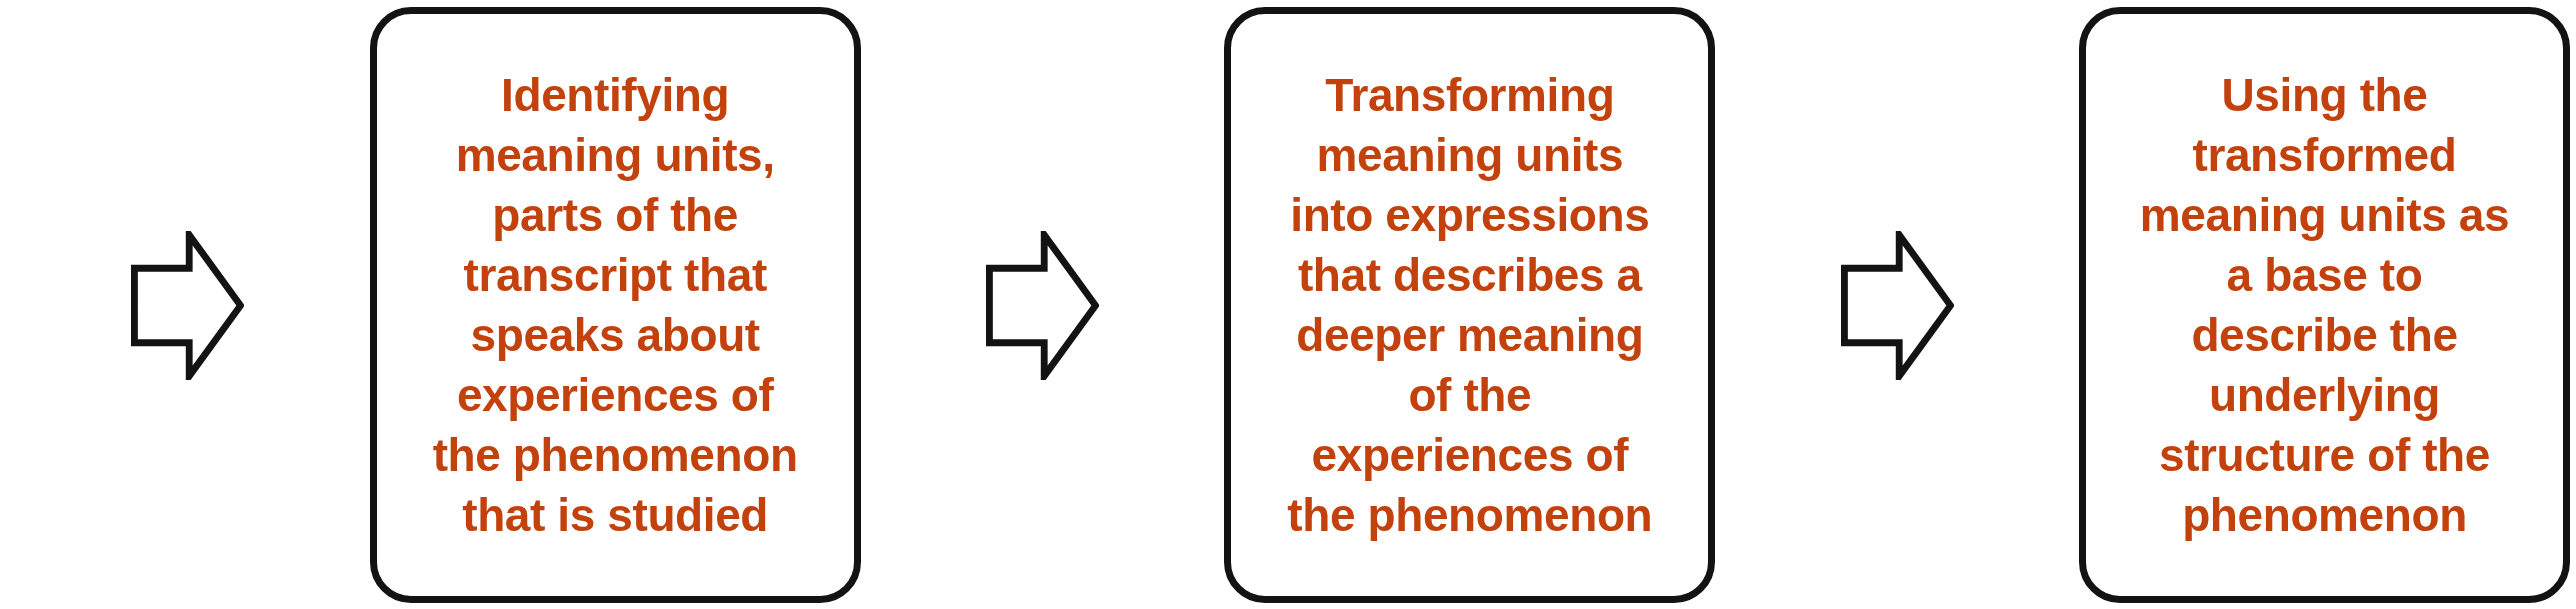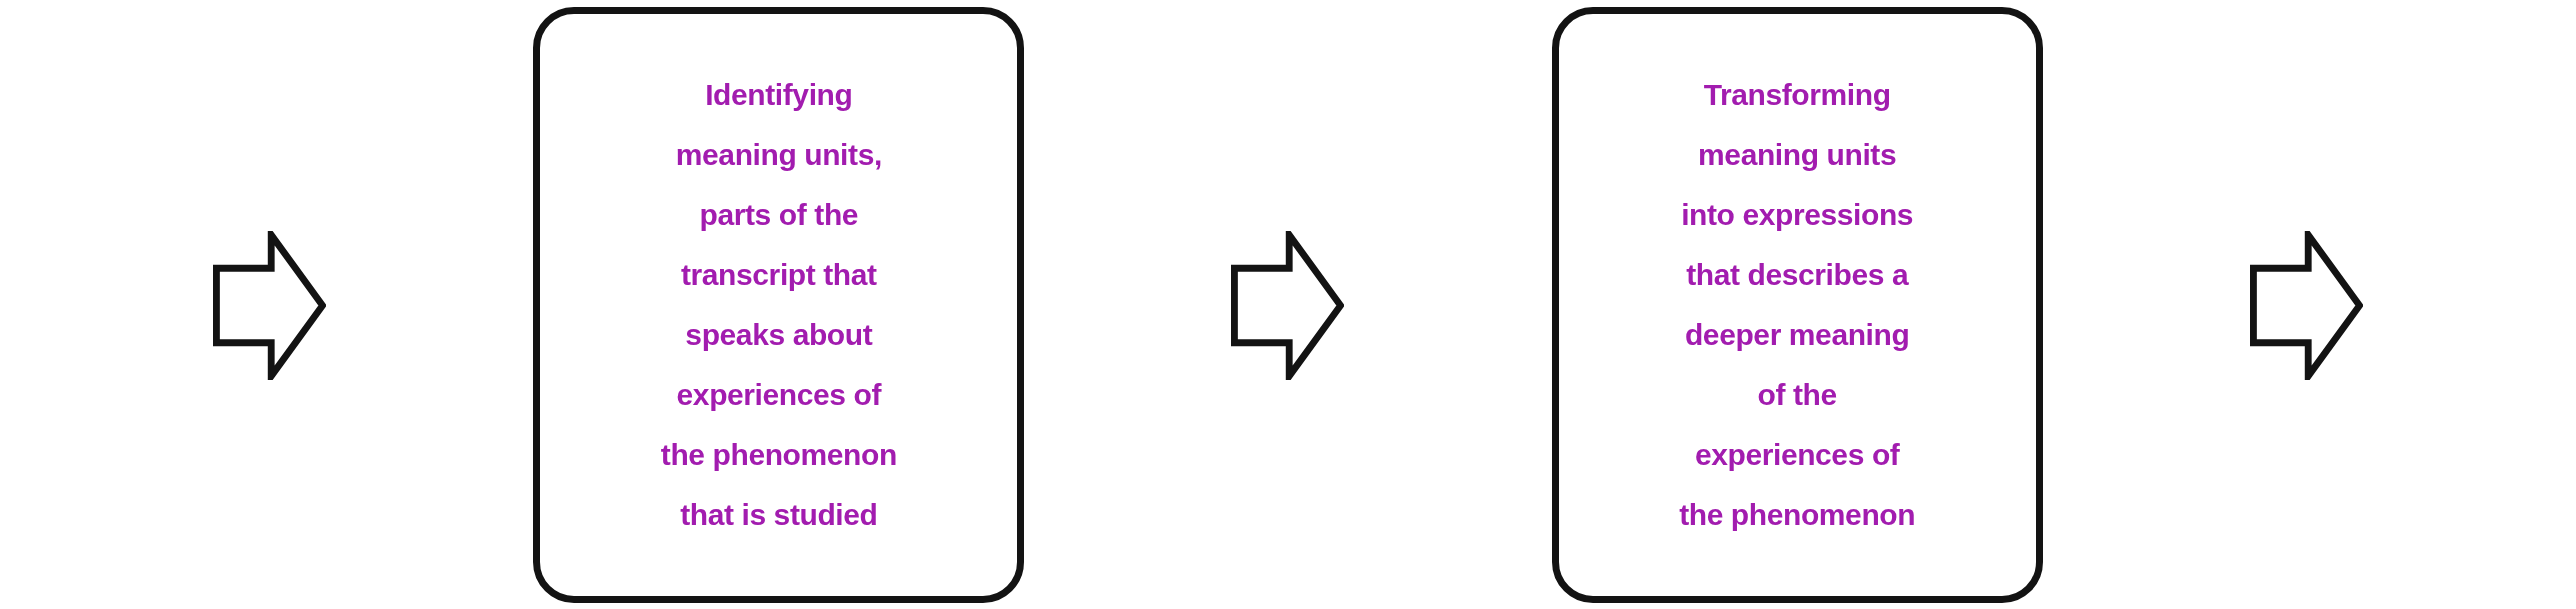--- a/index.html
+++ b/index.html
@@ -30,11 +30,11 @@
   .step-text {
     white-space: pre-line;
     text-align: center;
-    font-size: 30px;
+    font-size: 46px;
     line-height: 60px;
     font-weight: bold;
     letter-spacing: -0.4px;
-    color: #a21caf;
+    color: #c2410c;
   }
   .arrow-cell {
     flex: 1 1 auto;

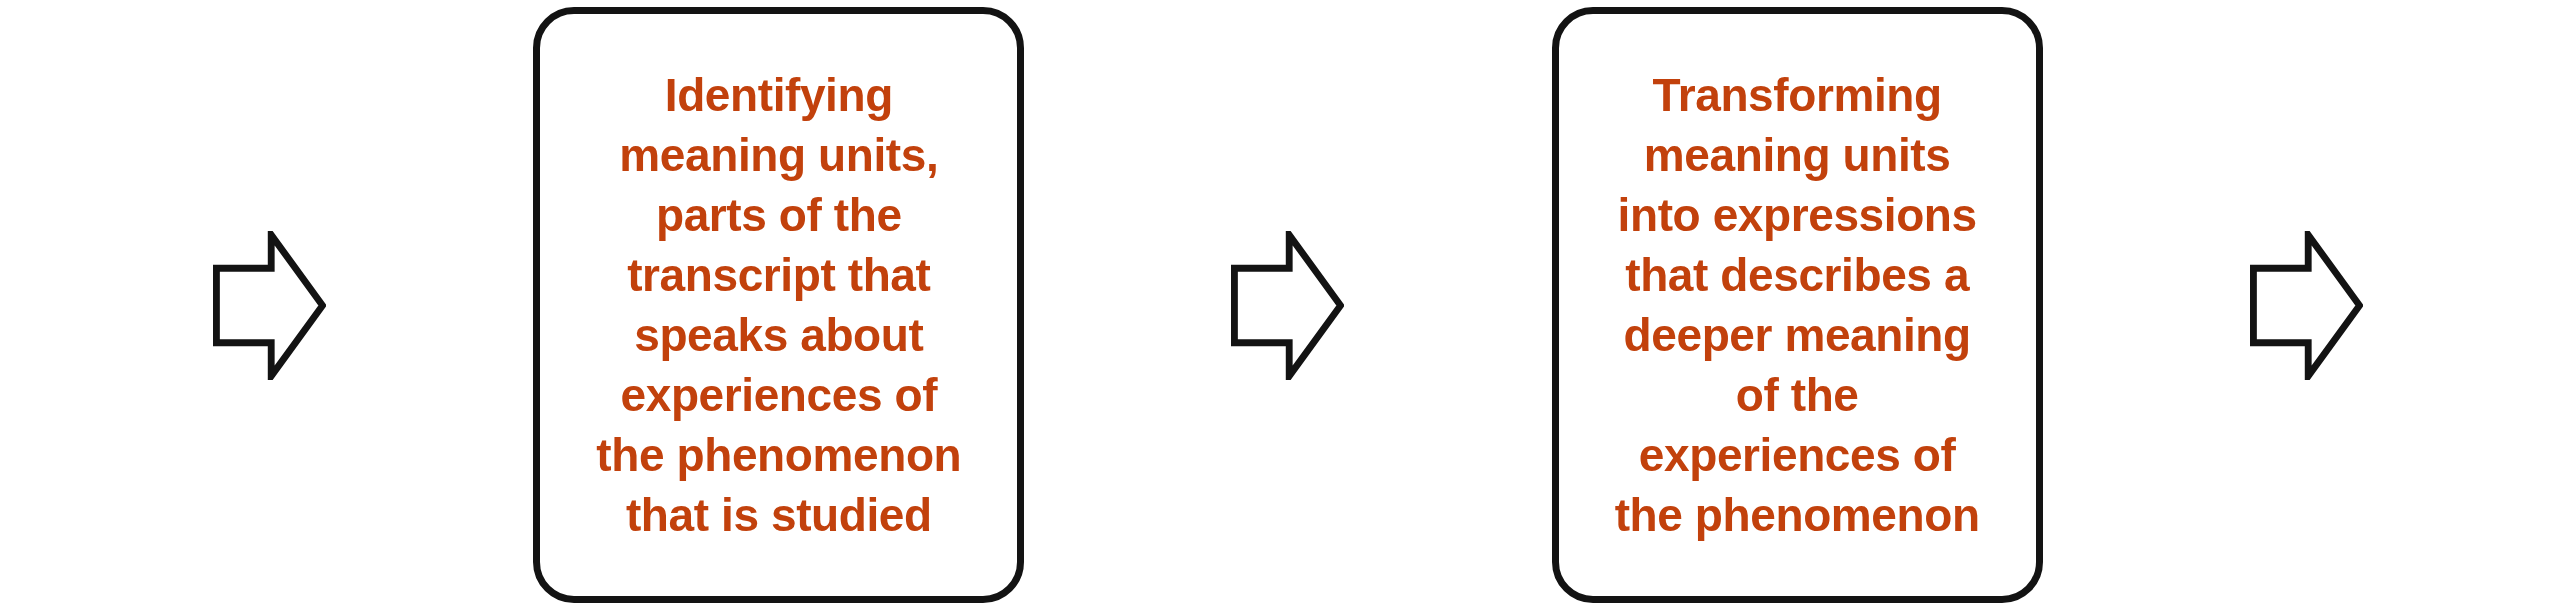--- a/index.html
+++ b/index.html
@@ -100,6 +100,16 @@
     </svg>
   </div>
 
+  <div class="step-box">
+    <div class="step-text">Using the
+transformed
+meaning units as
+a base to
+describe the
+underlying
+structure of the
+phenomenon</div>
+  </div>
 
 </div>
 

